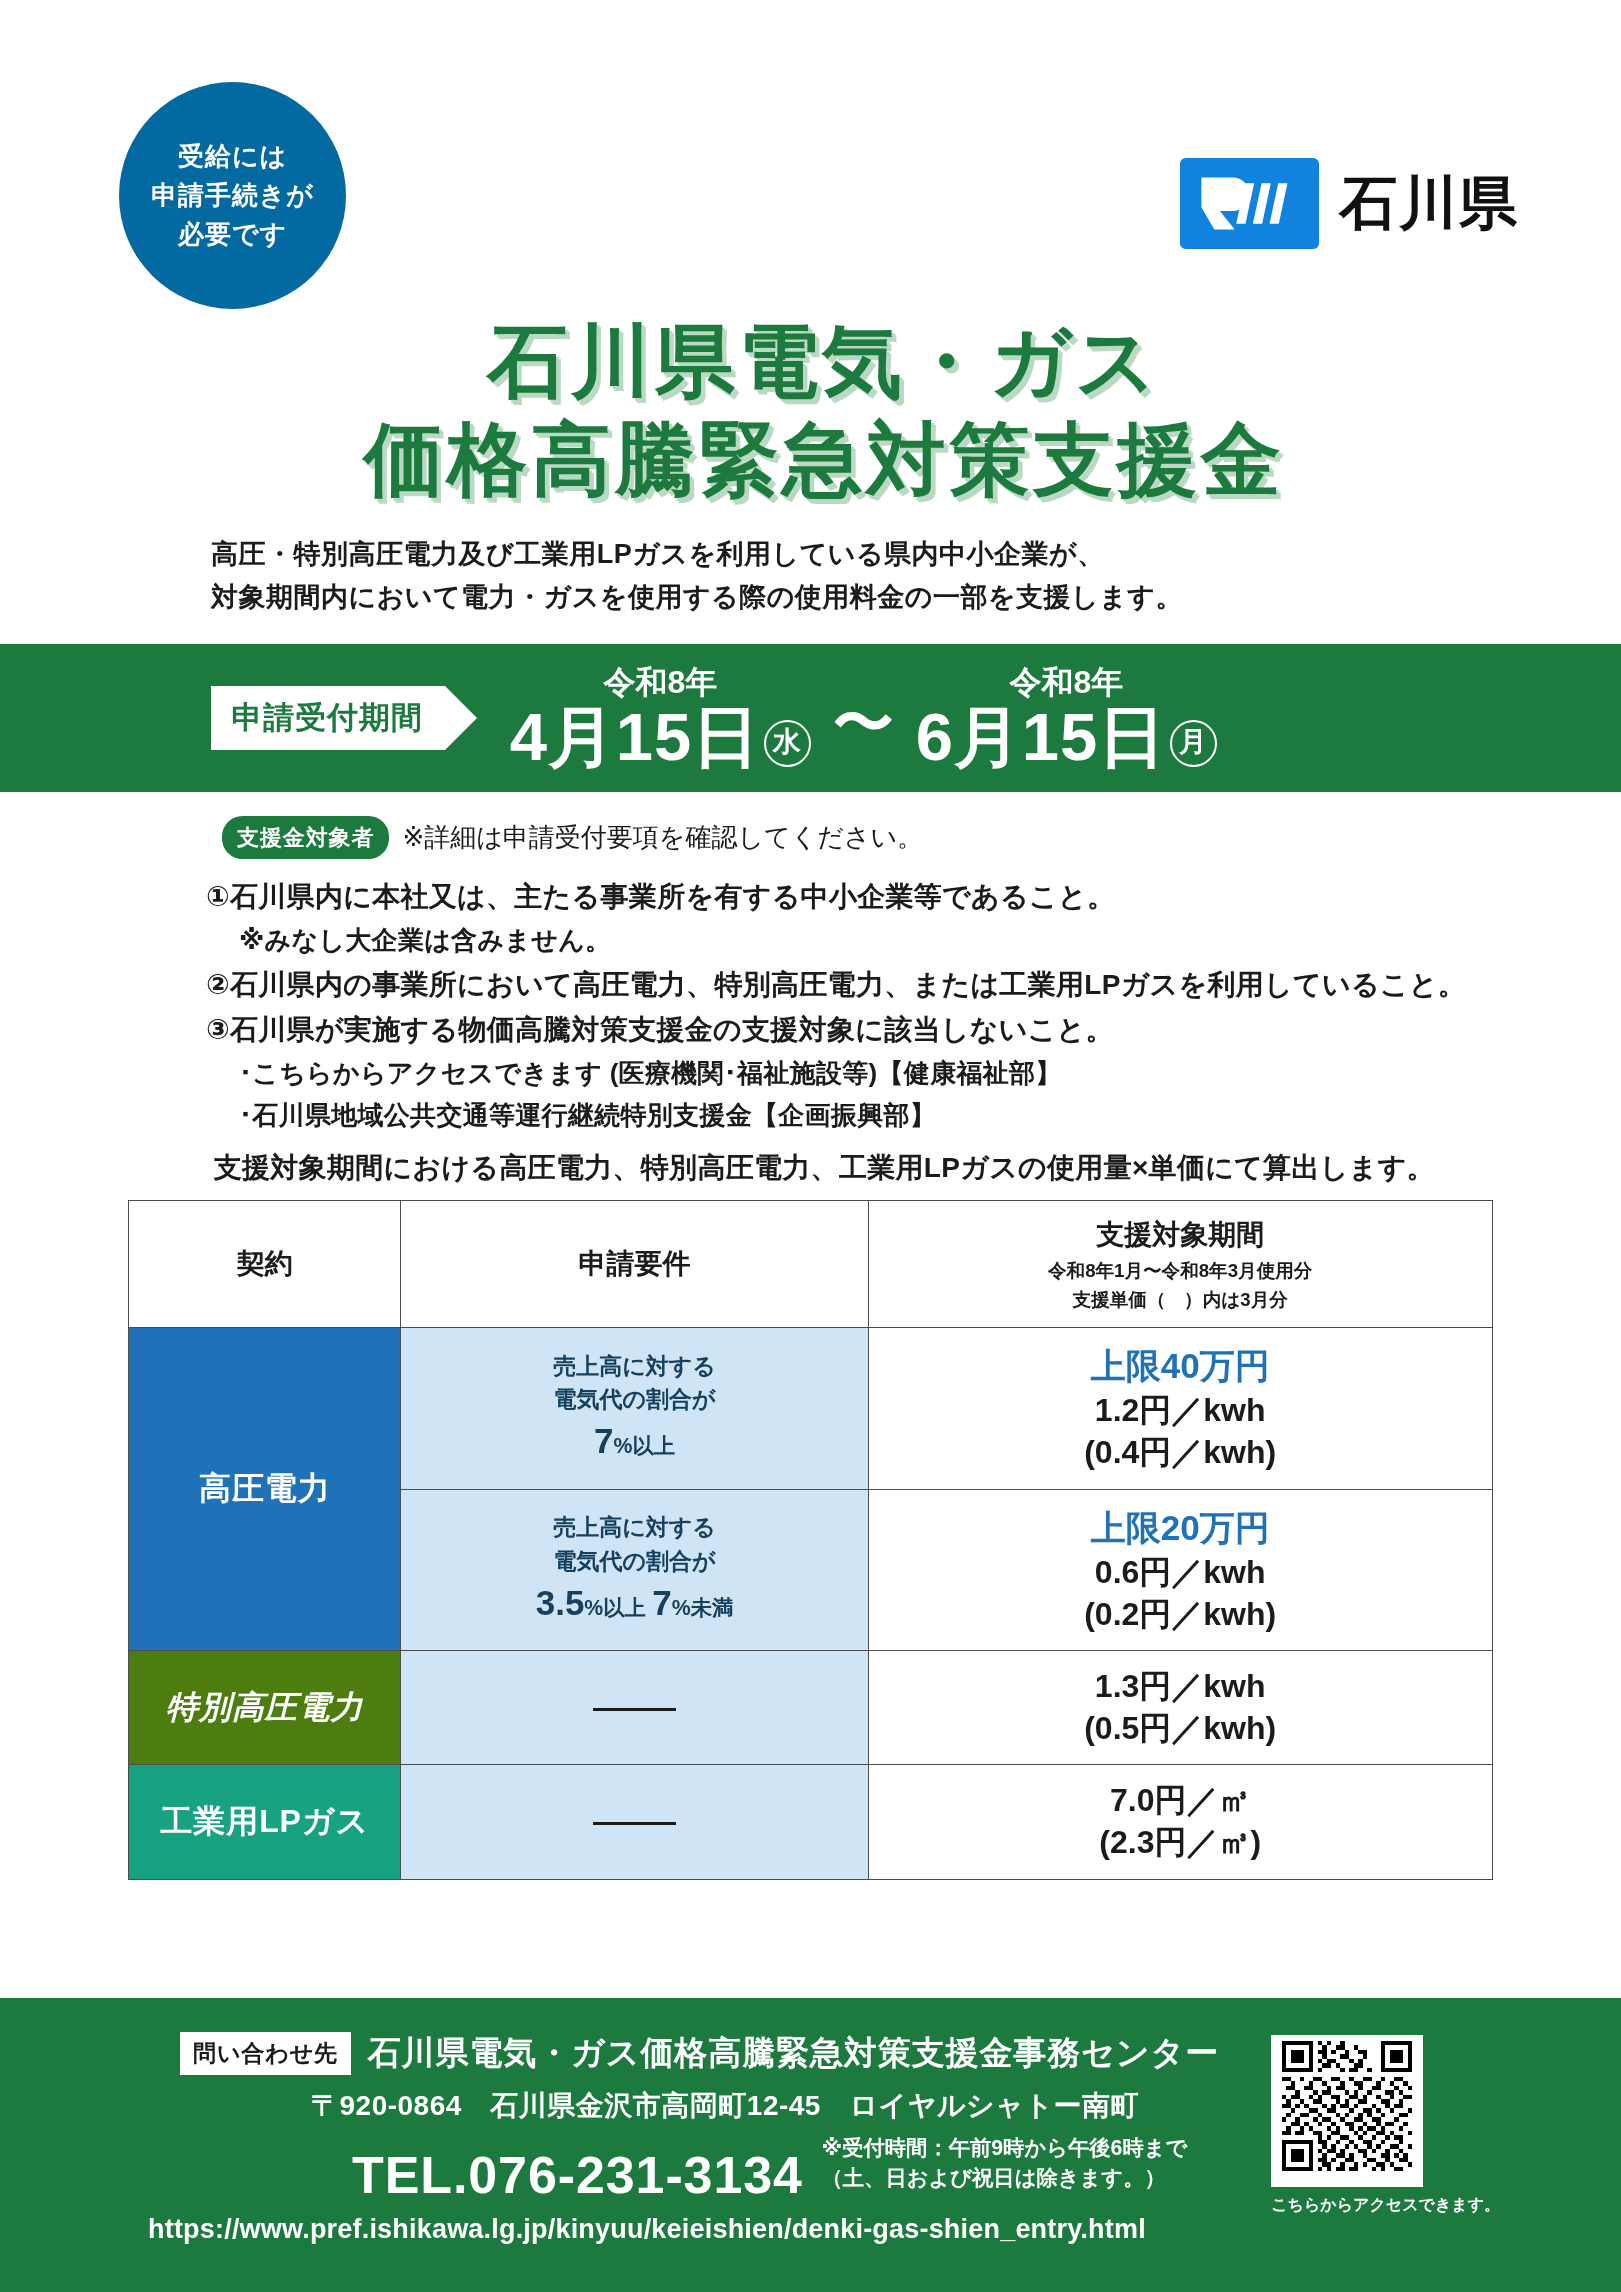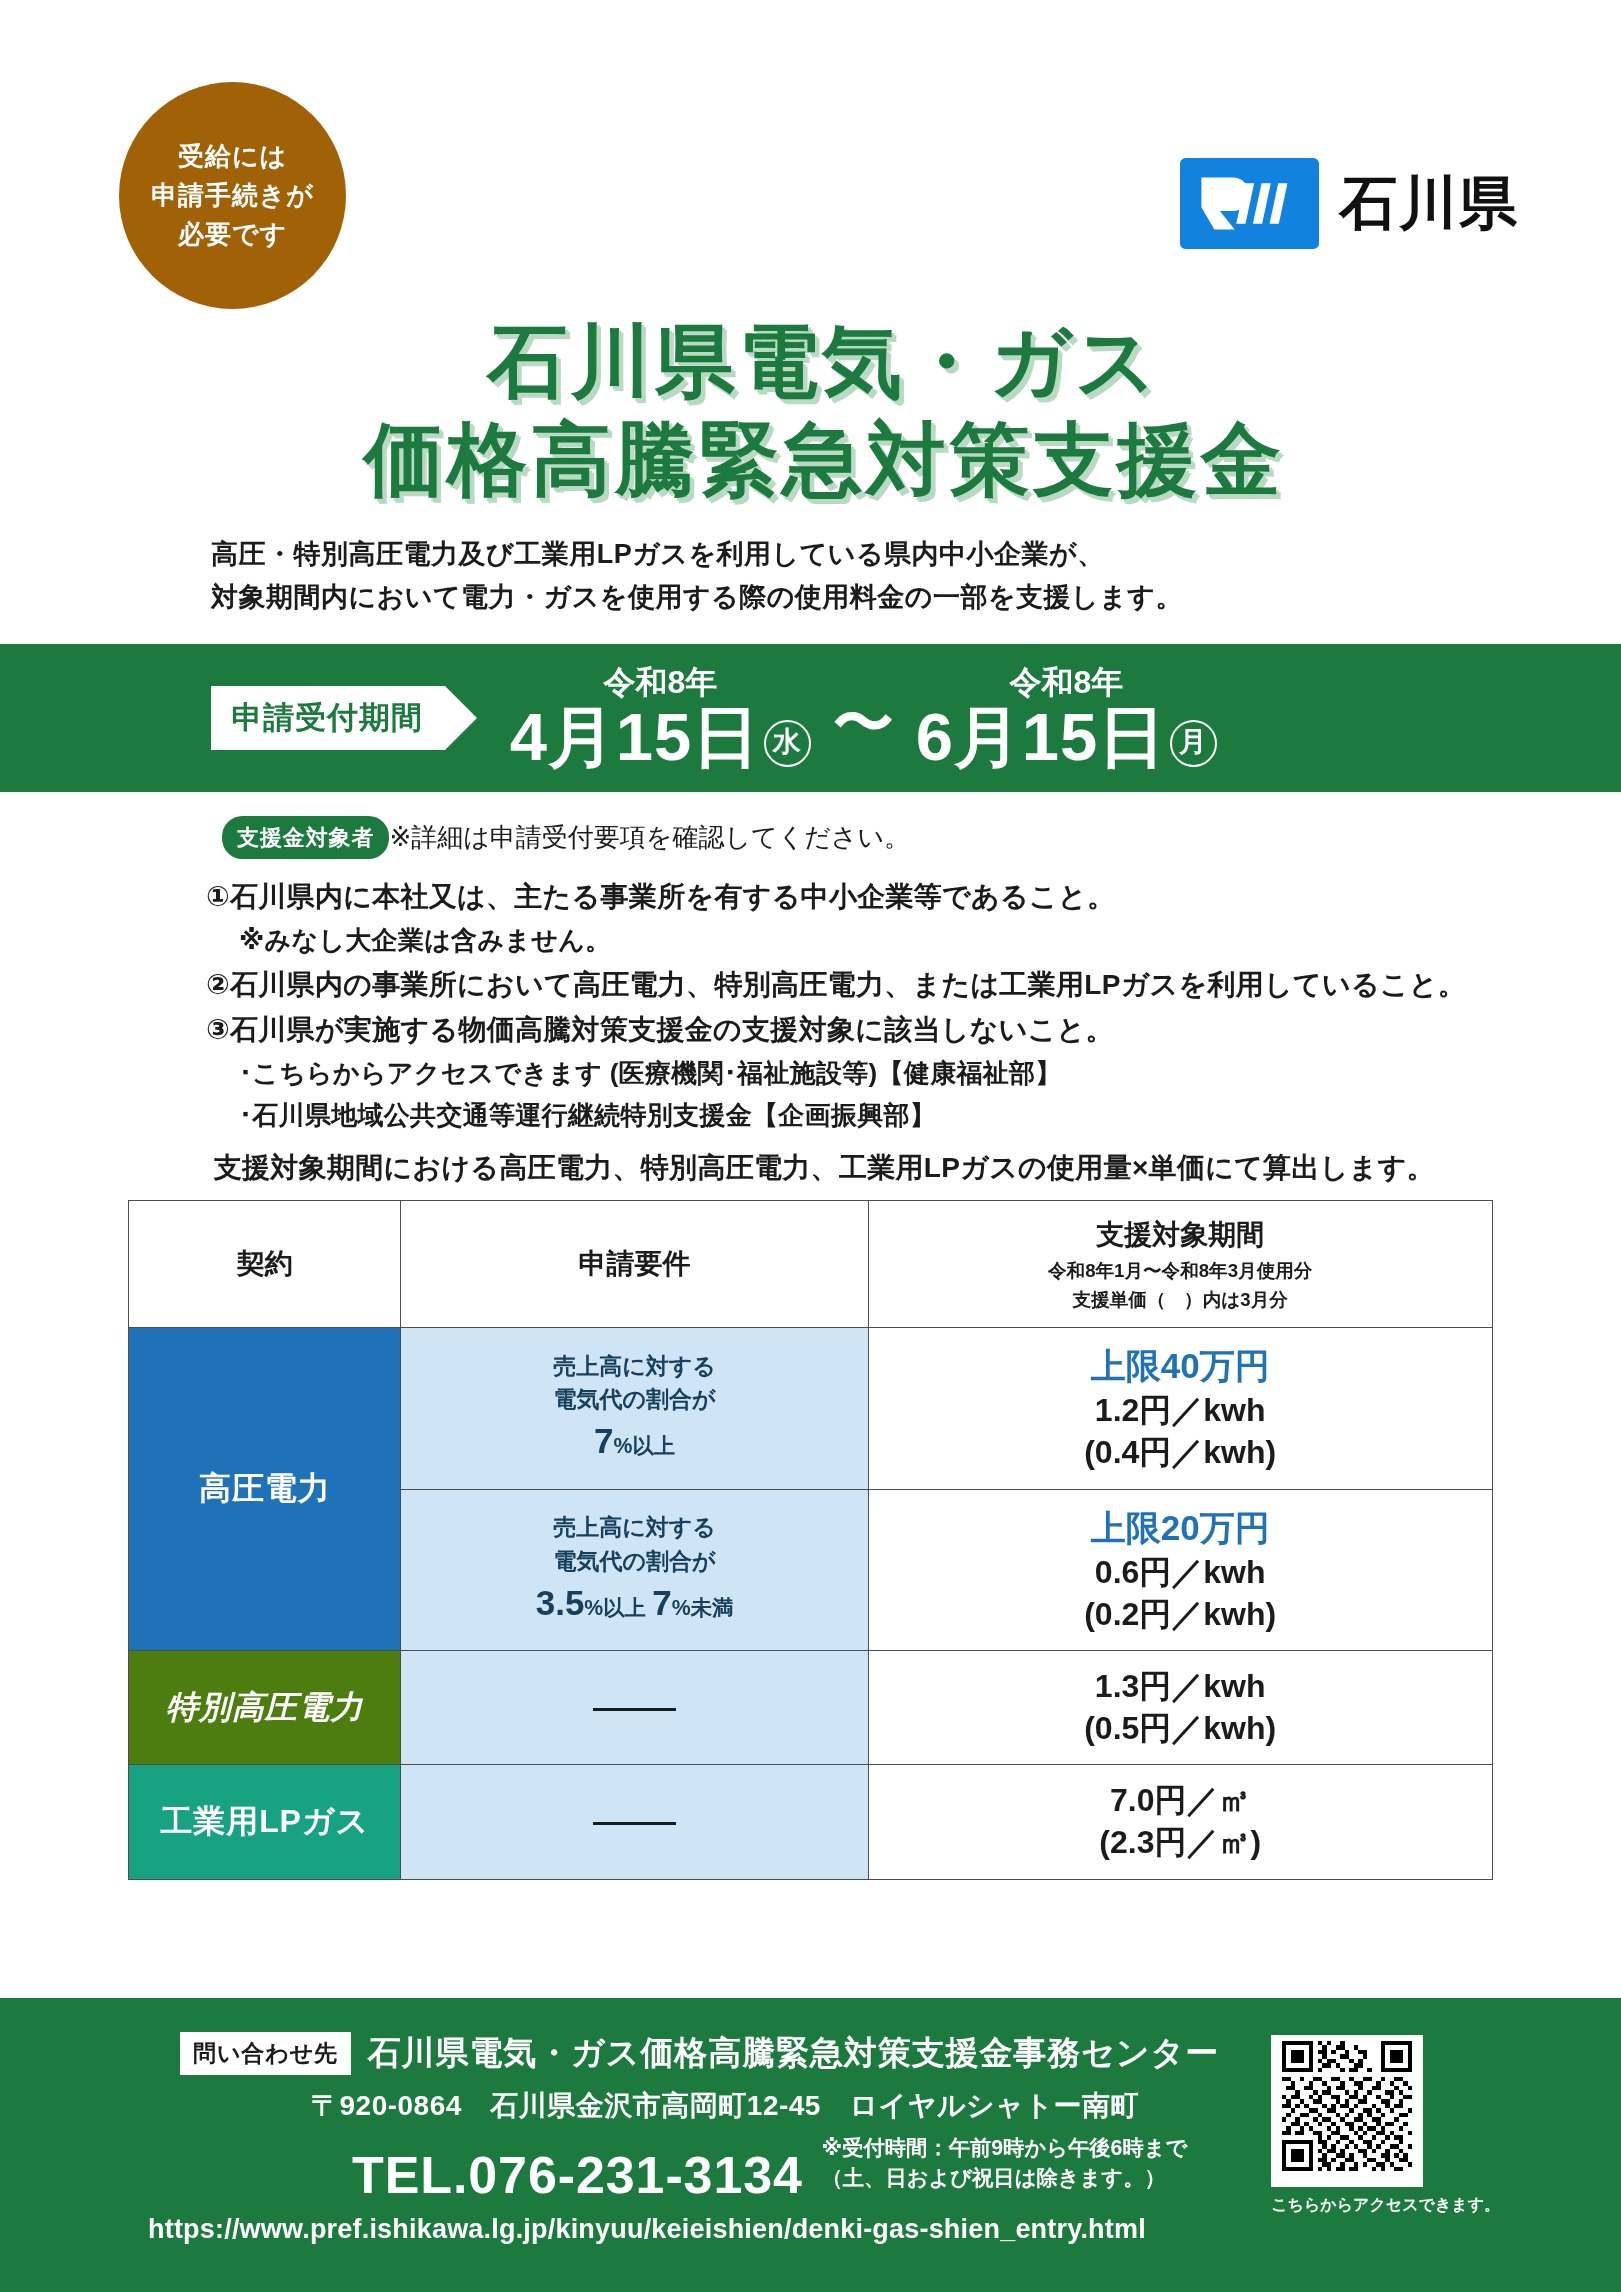--- a/index.html
+++ b/index.html
@@ -28,7 +28,7 @@
     width: 227px;
     height: 227px;
     border-radius: 50%;
-    background: #a16207;
+    background: #0369a1;
     color: #ffffff;
     display: flex;
     flex-direction: column;

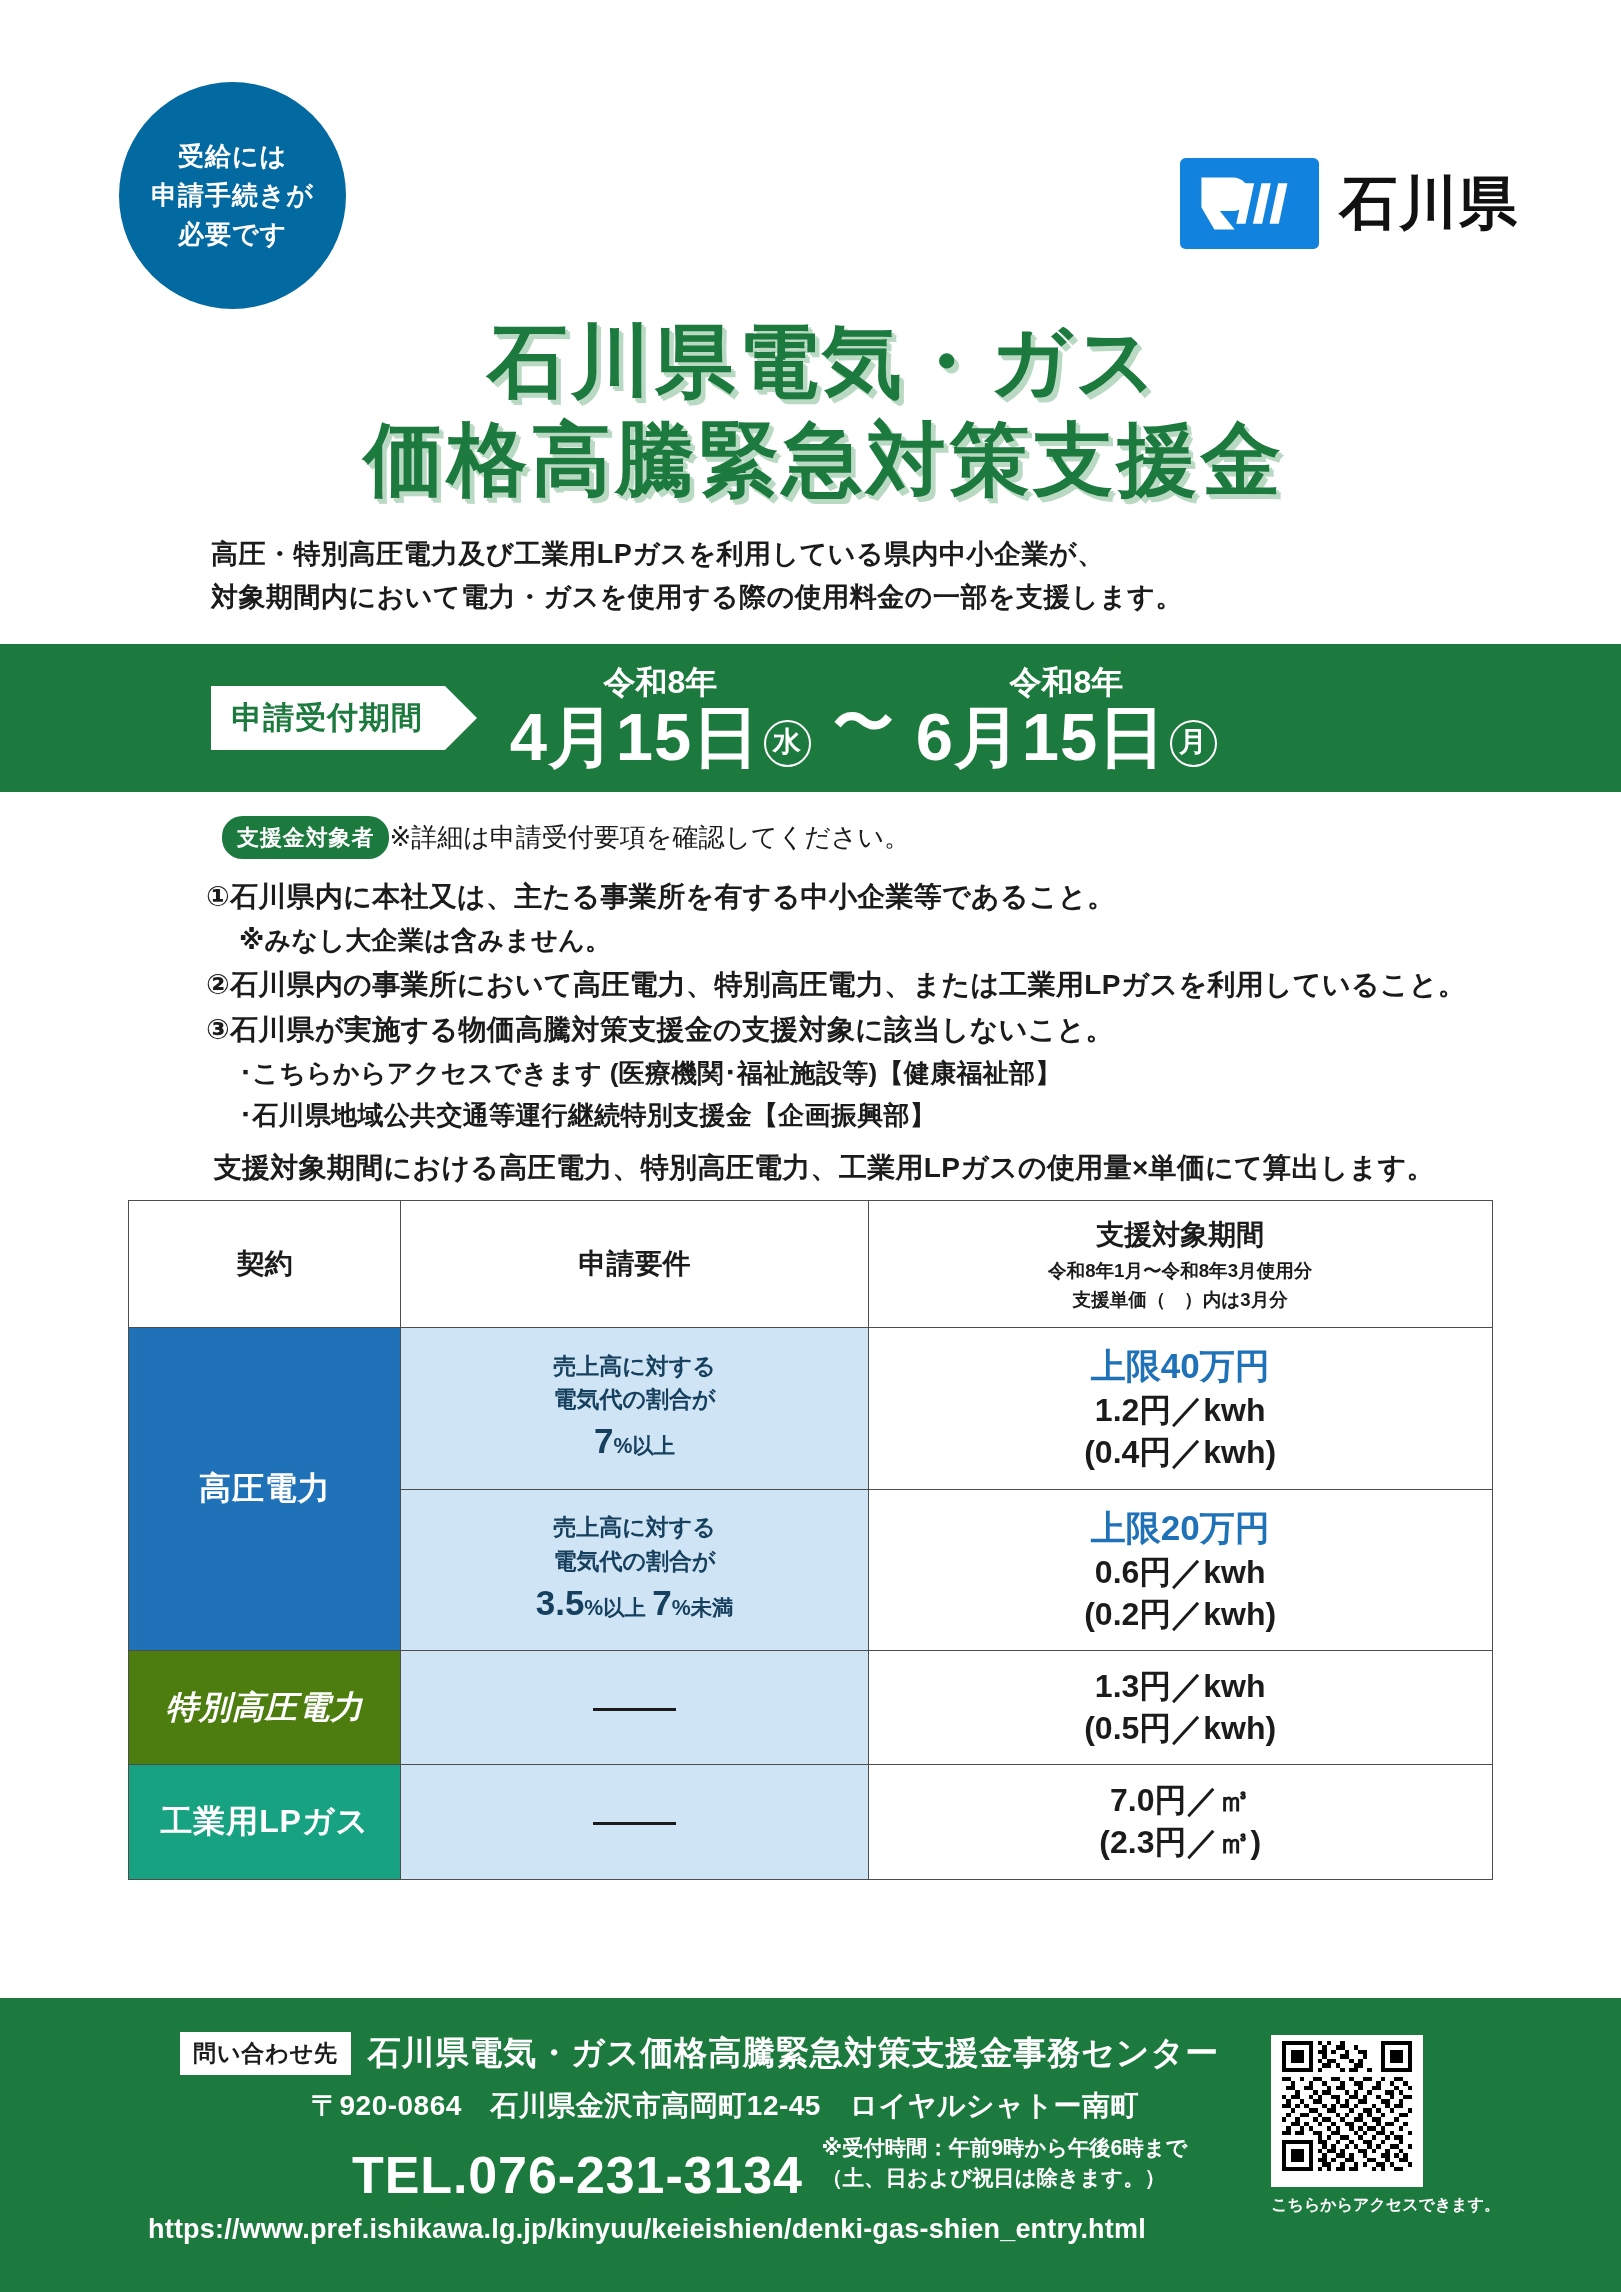--- a/index.html
+++ b/index.html
@@ -168,6 +168,7 @@
   .elig-head {
     display: flex;
     align-items: center;
+    gap: 13px;
     margin-top: 24px;
     margin-left: 74px;
   }

